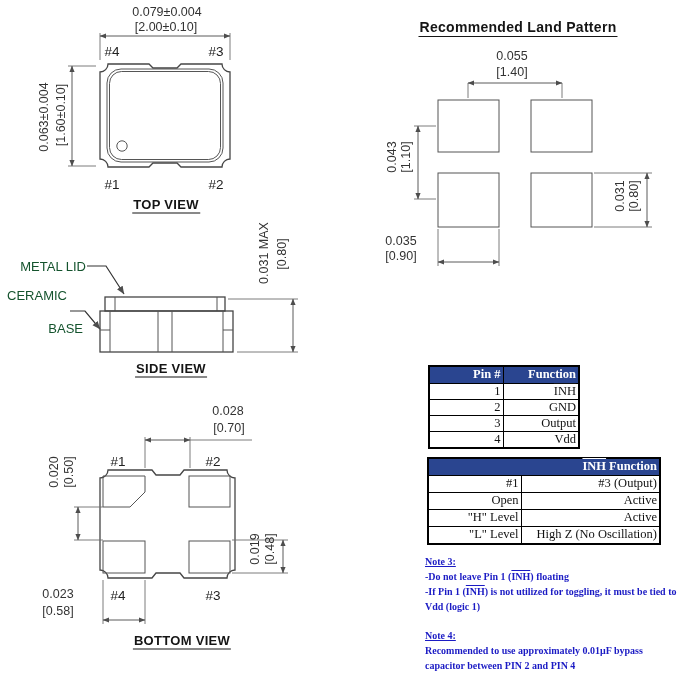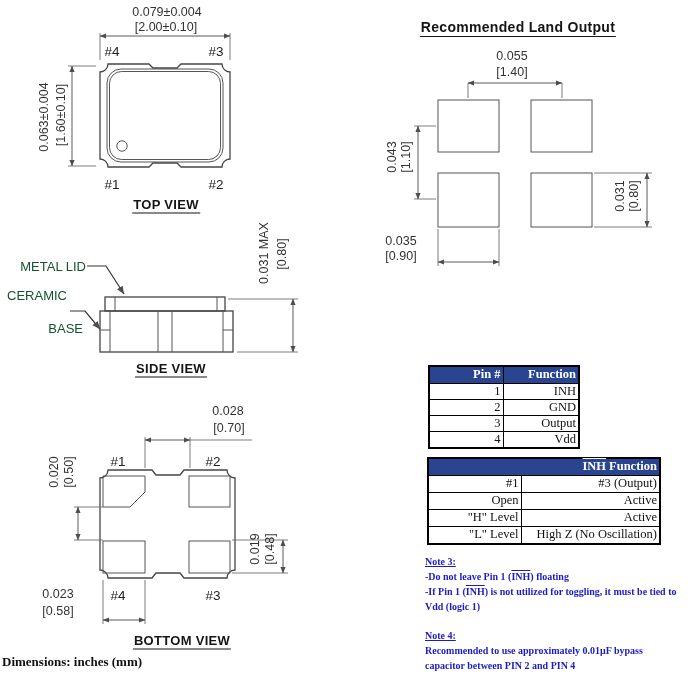--- a/index.html
+++ b/index.html
@@ -169,7 +169,7 @@
   <div class="lbl pin" style="left:213px;top:595px;">#3</div>
   <div class="vtitle" style="left:182px;top:641px;">BOTTOM VIEW</div>
 
-  <div class="vtitle lp-title" style="left:518px;top:28px;">Recommended Land Output</div>
+  <div class="vtitle lp-title" style="left:518px;top:28px;">Recommended Land Pattern</div>
   <div class="lbl" style="left:512px;top:56px;">0.055</div>
   <div class="lbl" style="left:512px;top:72px;">[1.40]</div>
   <div class="lbl rot" style="left:392px;top:157px;">0.043</div>

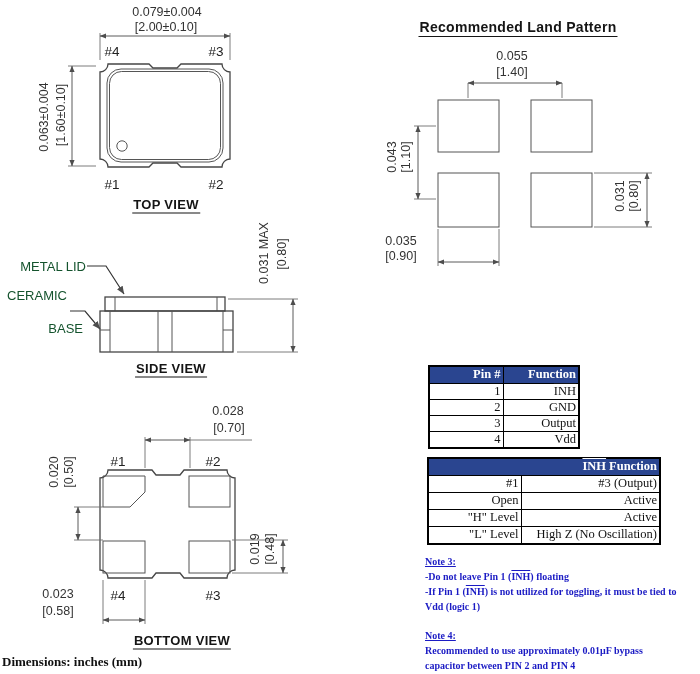--- a/index.html
+++ b/index.html
@@ -249,7 +249,6 @@
     <div class="line">capacitor between PIN 2 and PIN 4</div>
   </div>
 
-  <div class="footer" style="left:2px;top:654px;">Dimensions: inches (mm)</div>
 
 </div>
 

